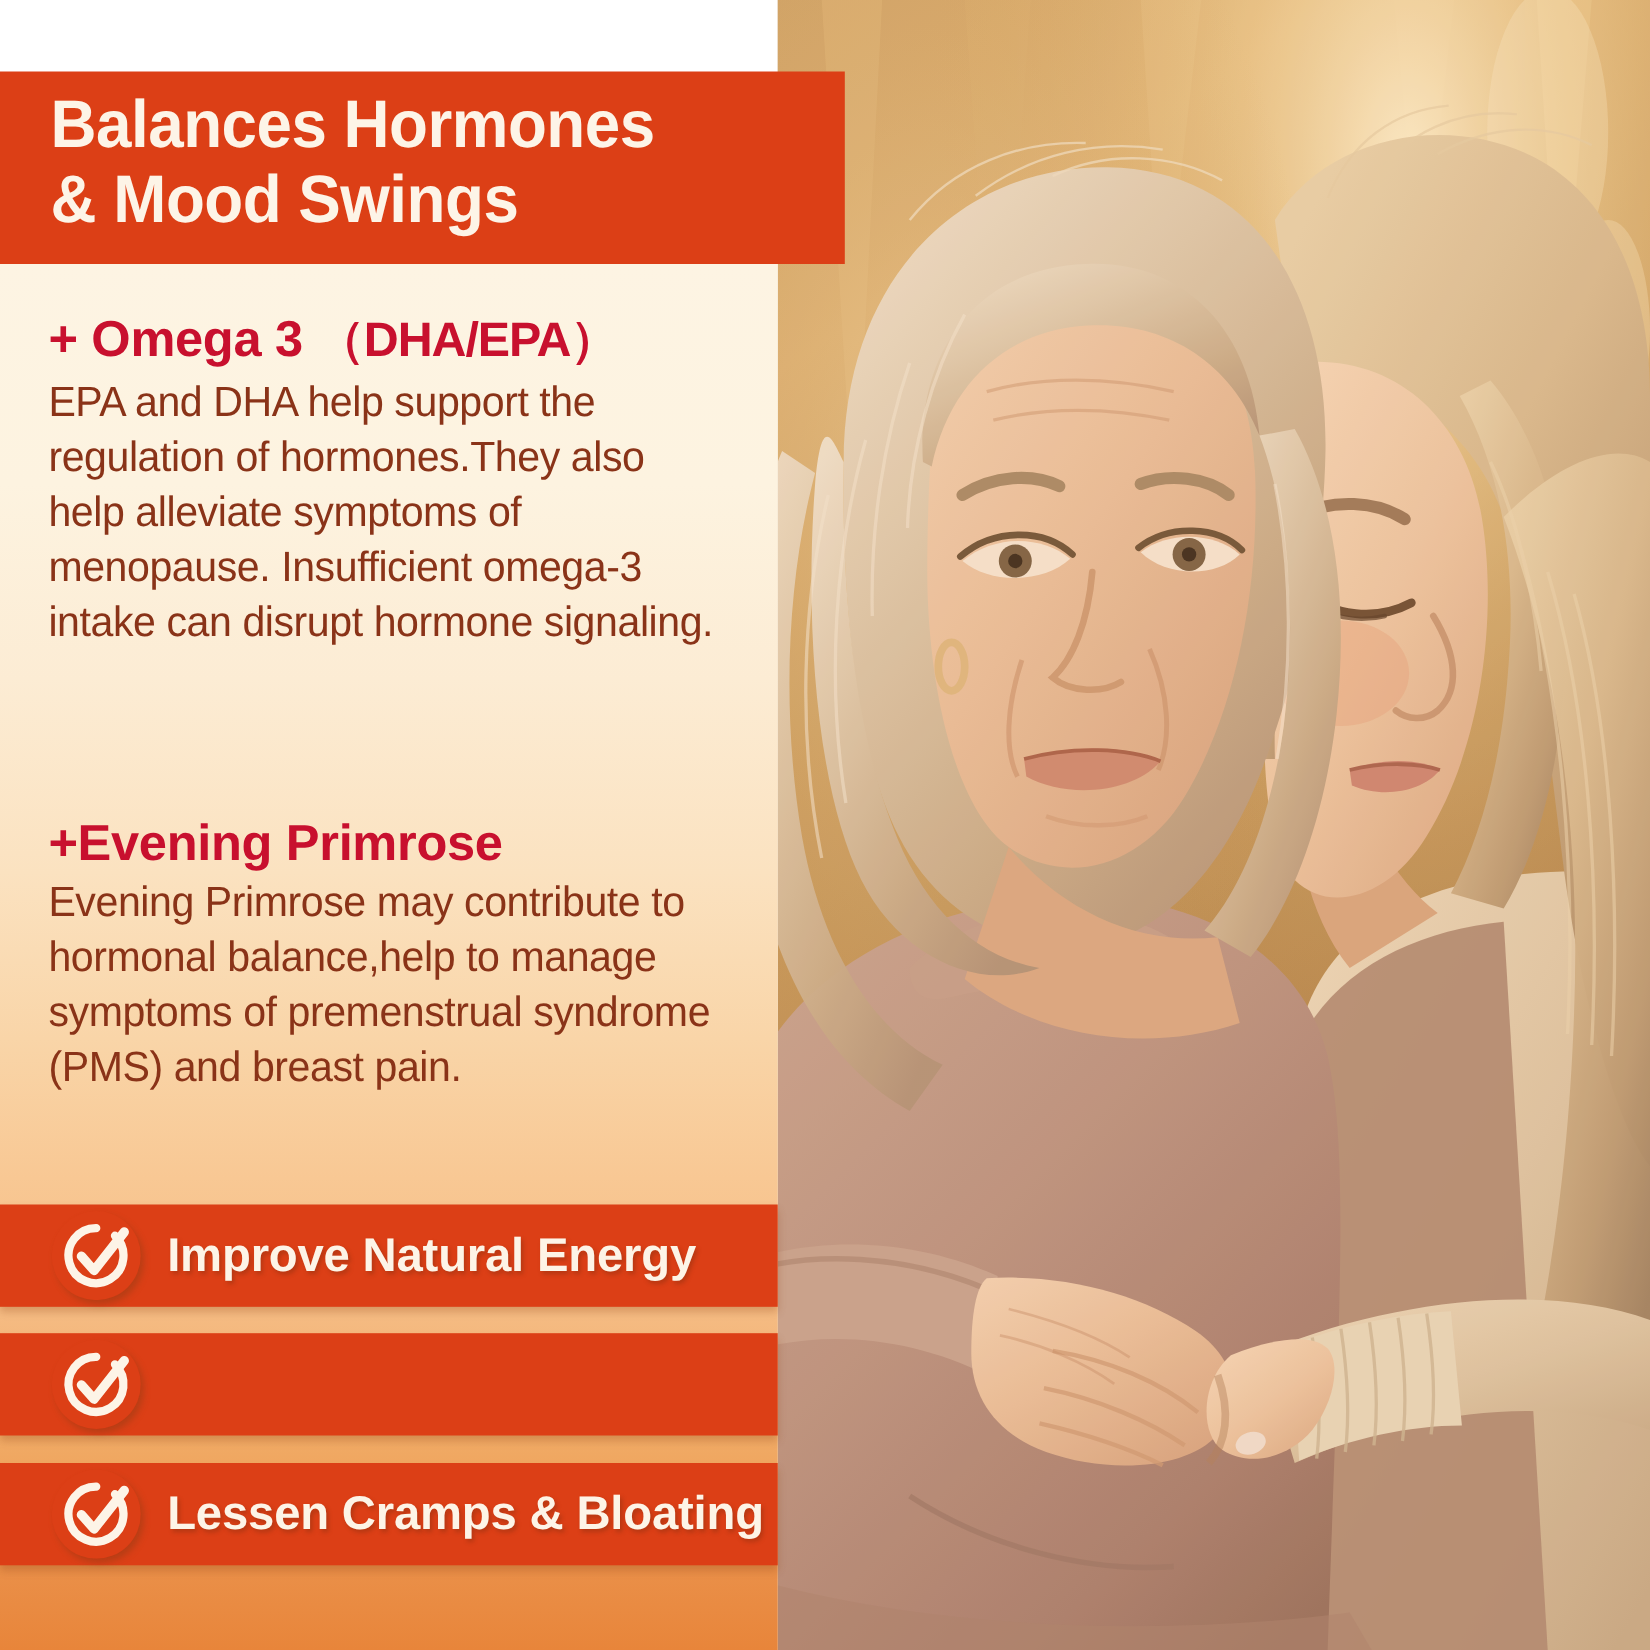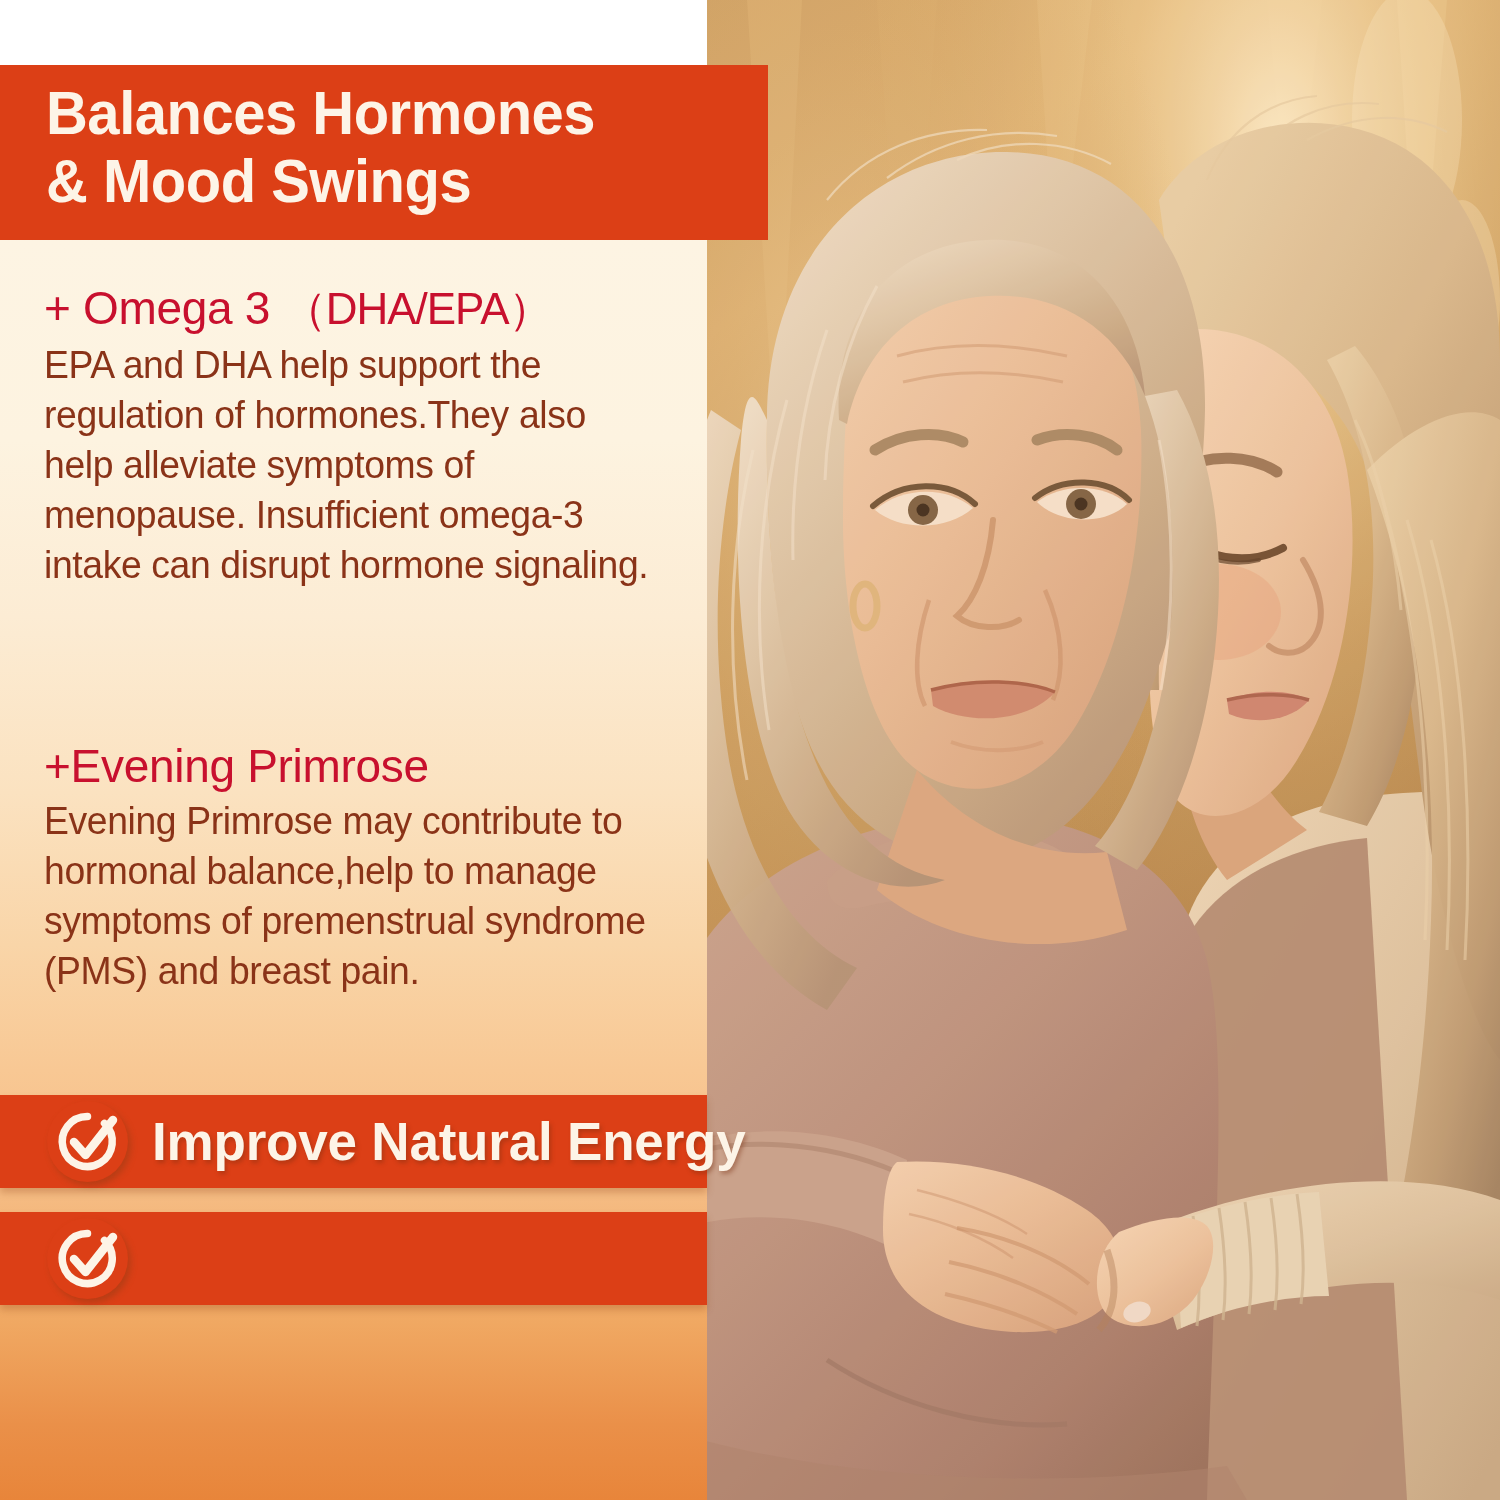--- a/index.html
+++ b/index.html
@@ -85,7 +85,7 @@
   .sect-head {
     color: #c8102E;
     font-family: "Liberation Sans Narrow", "Liberation Sans", sans-serif;
-    font-weight: normal;
+    font-weight: bold;
     font-size: 46px;
     line-height: 52px;
     letter-spacing: -0.3px;

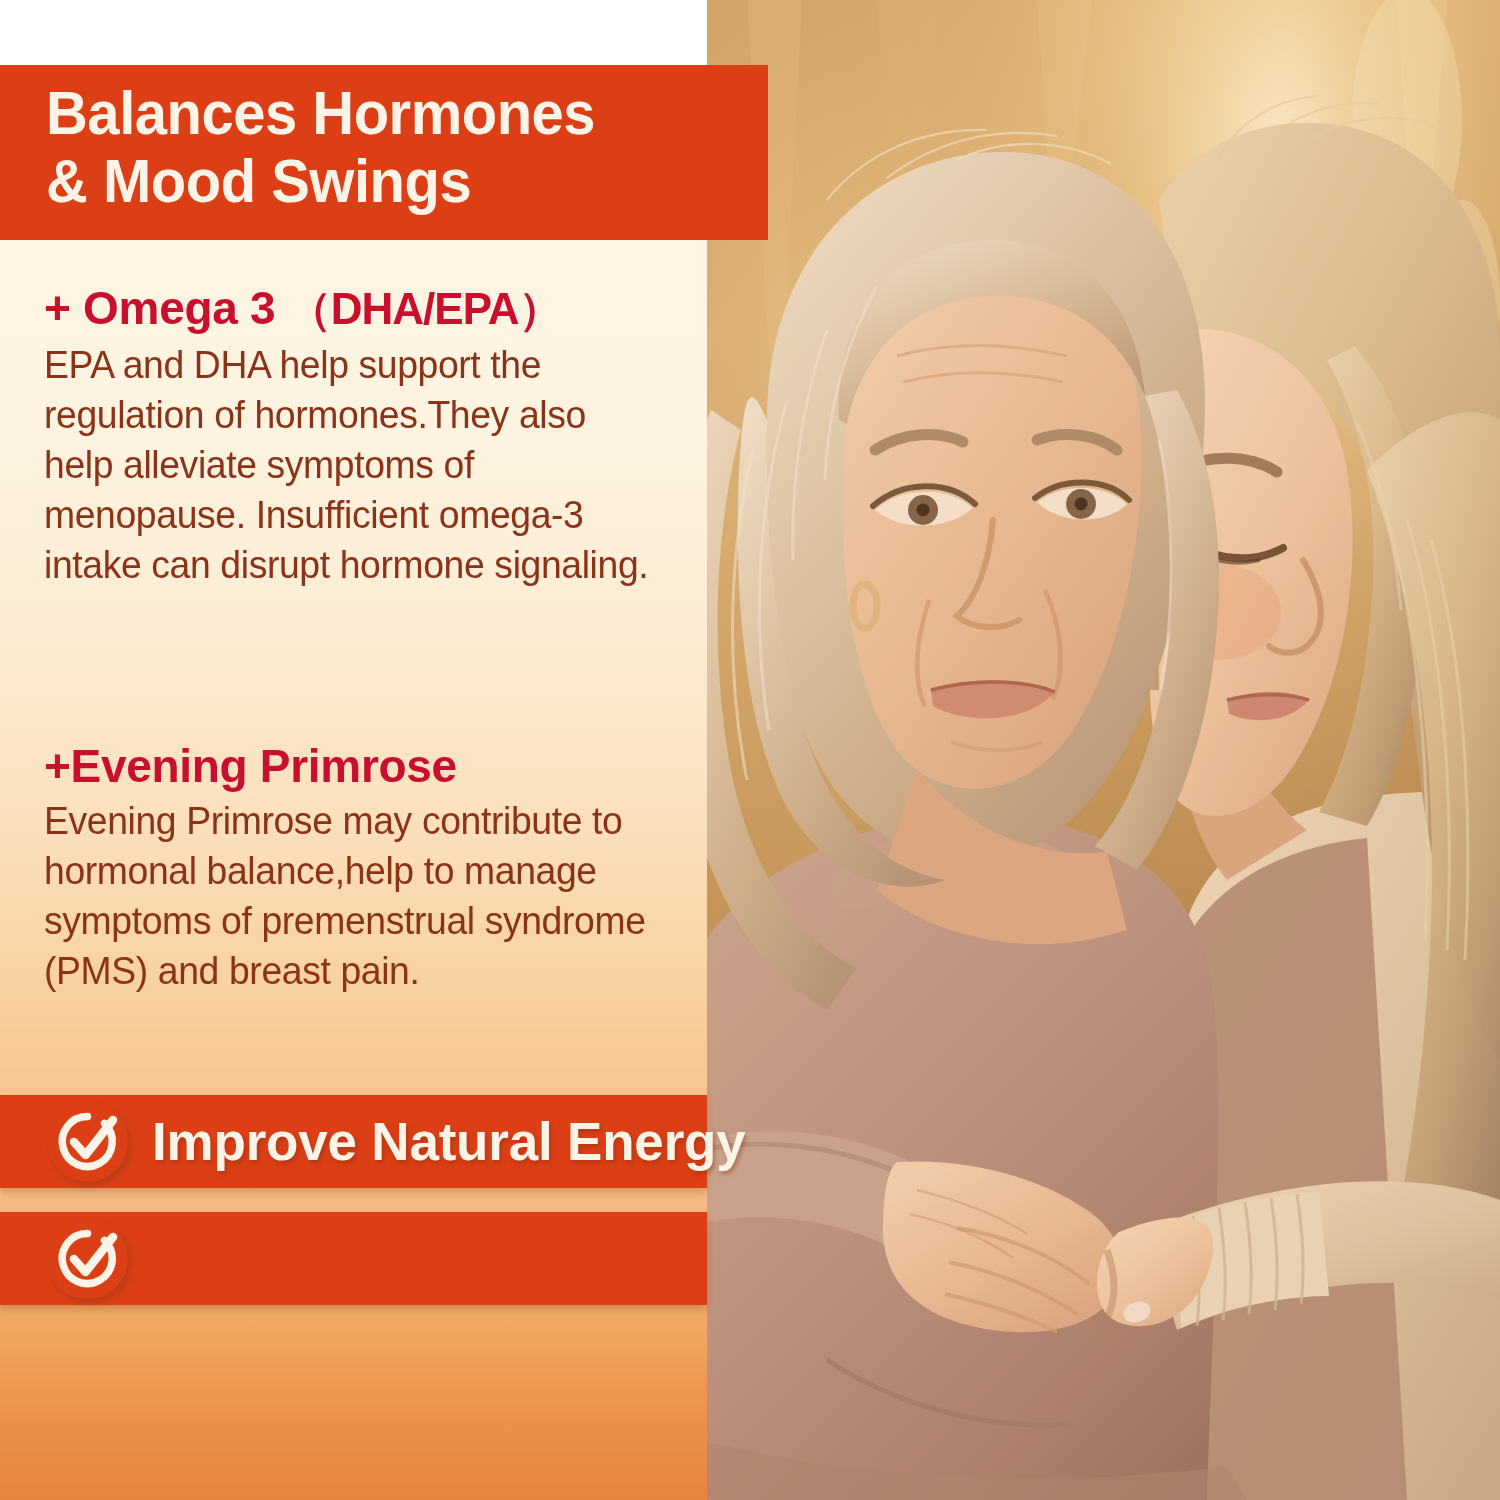--- a/index.html
+++ b/index.html
@@ -143,7 +143,7 @@
     color: #fdf4e7;
     font-family: "Liberation Sans Narrow", "Liberation Sans", sans-serif;
     font-weight: bold;
-    font-size: 53px;
+    font-size: 43px;
     letter-spacing: -0.2px;
     text-shadow: 2px 3px 4px rgba(120,45,15,0.40);
     z-index: 4;

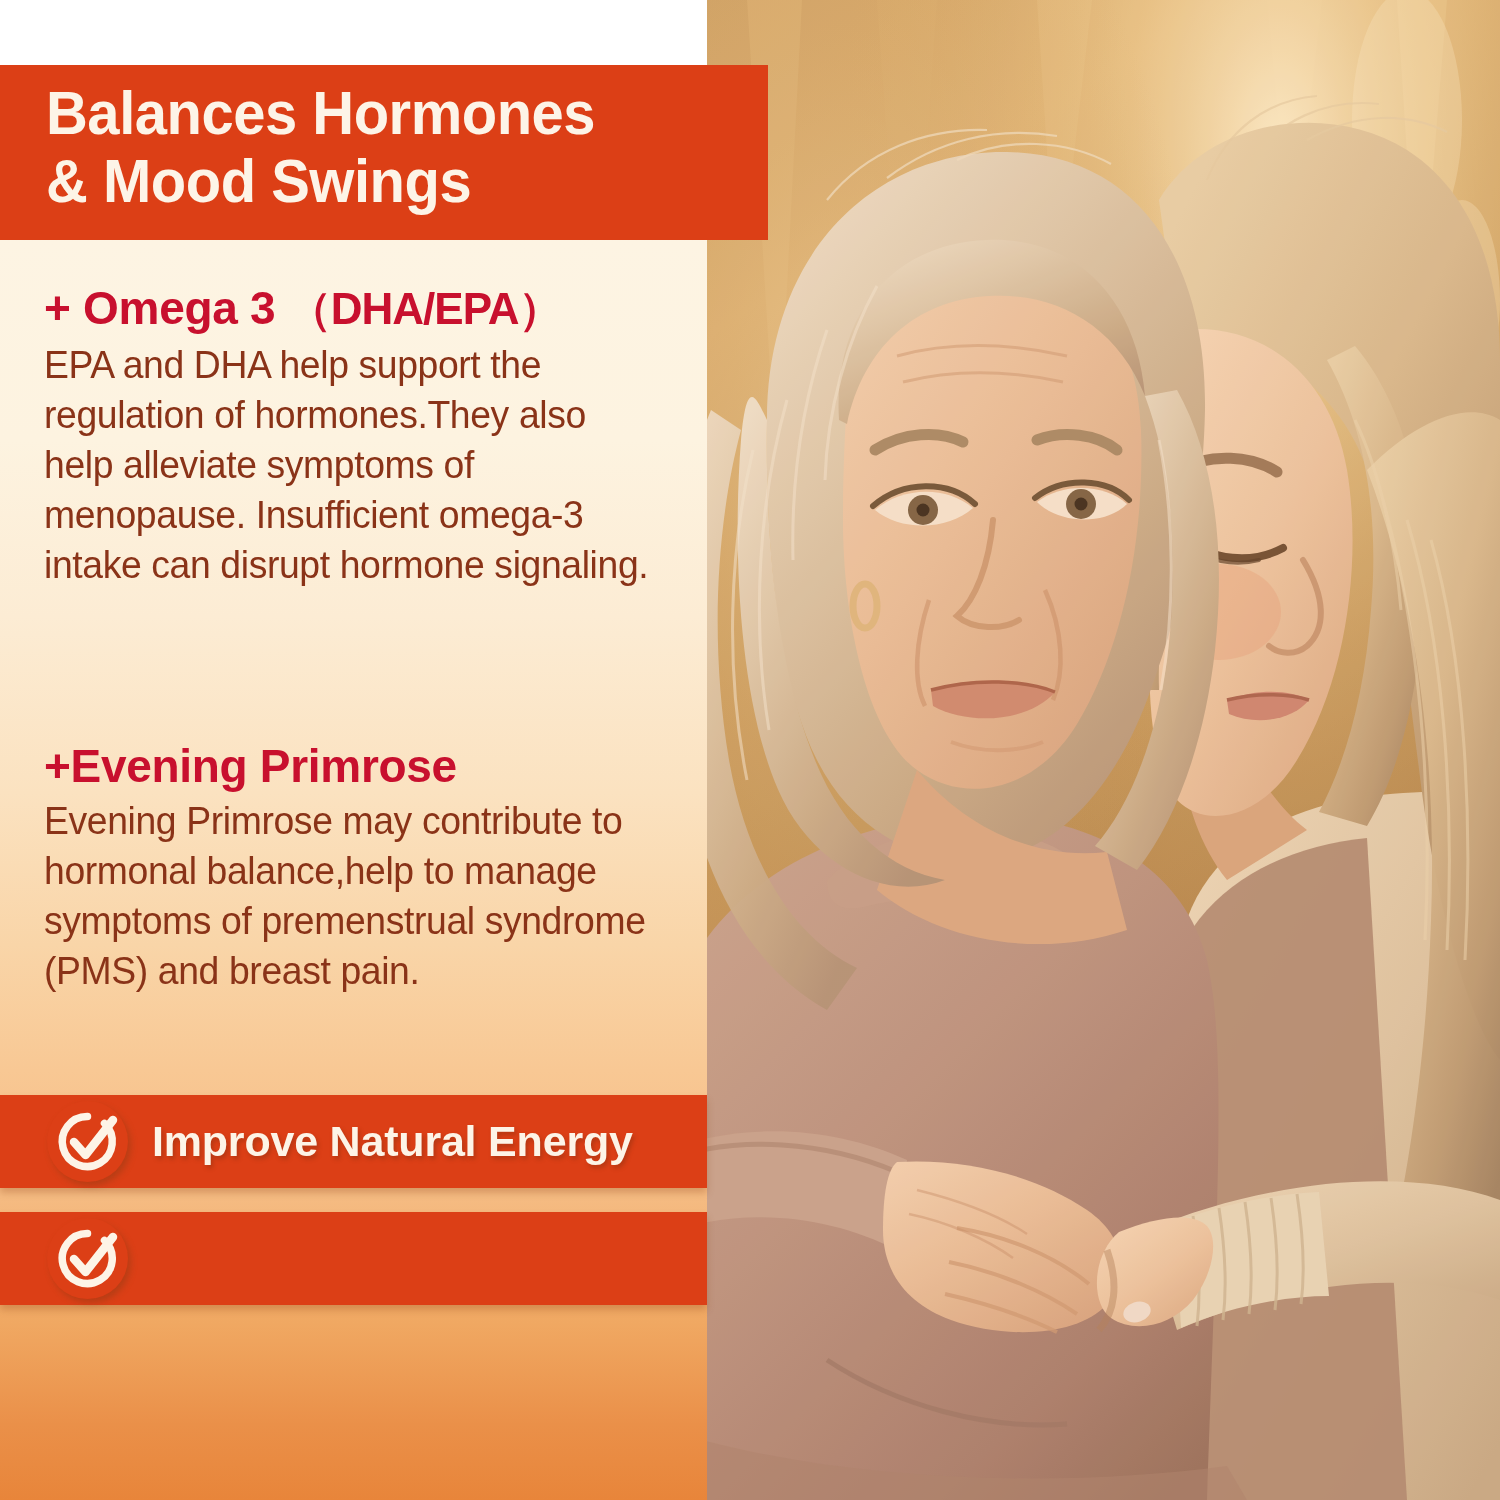--- a/index.html
+++ b/index.html
@@ -451,6 +451,17 @@
       </div>
     </div>
 
+    <div class="benefit" id="benefit-2">
+      <div class="benefit-bar"></div>
+      <div class="benefit-icon">
+        <svg viewBox="0 0 81 81" aria-hidden="true">
+          <circle cx="40.5" cy="40.5" r="40.5" fill="#dc3f16"></circle>
+          <path d="M40.5 15.5 A25 25 0 1 0 57.5 22.4" fill="none" stroke="#fdf4e7" stroke-width="7.5" stroke-linecap="round"></path>
+          <path d="M27 41 L38.5 54 L66 19" fill="none" stroke="#fdf4e7" stroke-width="8.5" stroke-linecap="round" stroke-linejoin="round"></path>
+        </svg>
+      </div>
+      <div class="benefit-label">Lessen Cramps &amp; Bloating</div>
+    </div>
 
   </div>
 </div>

